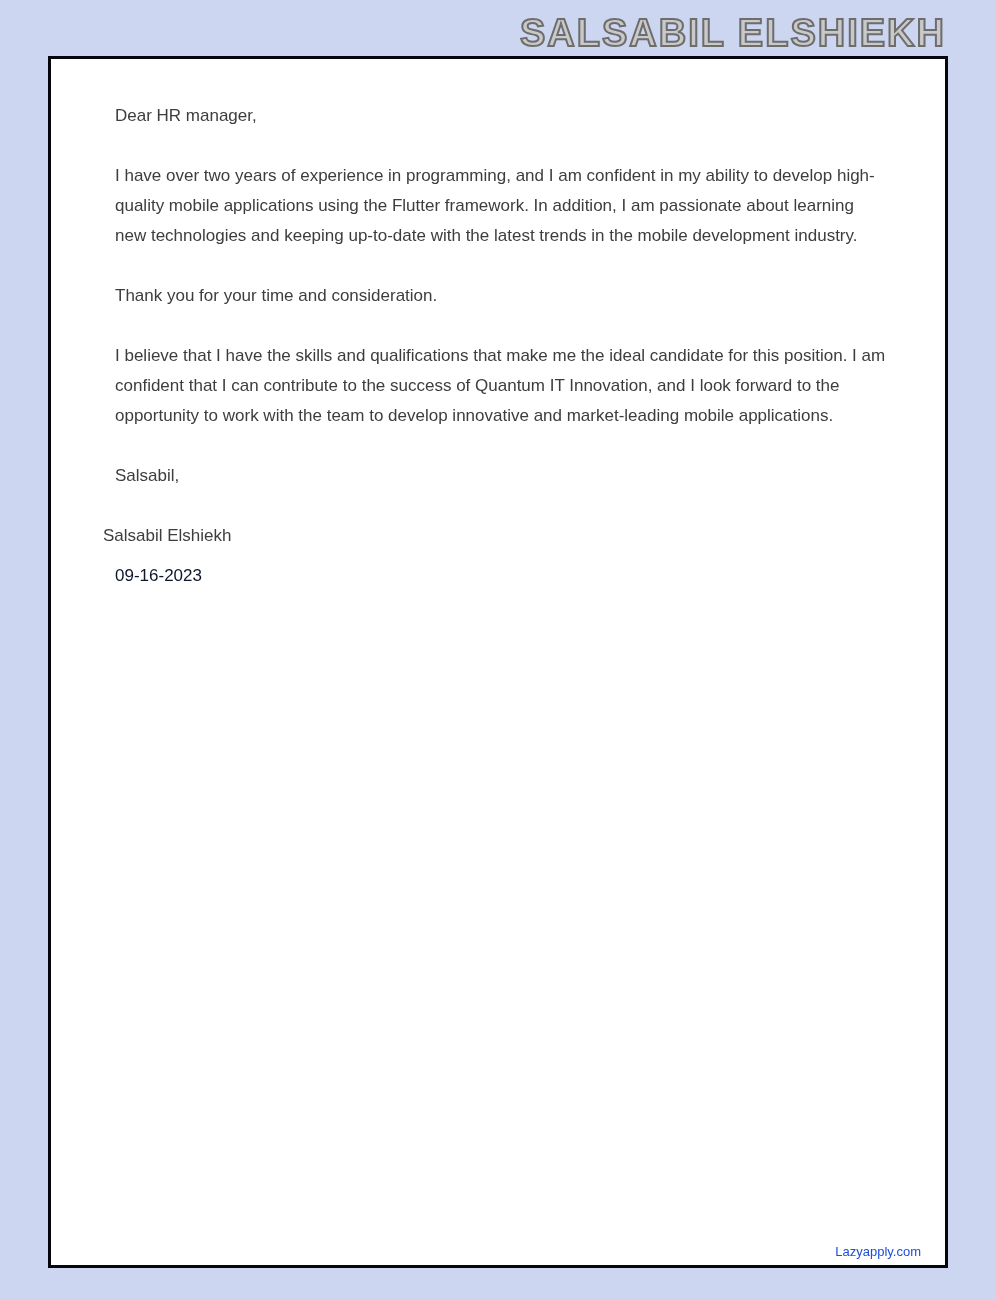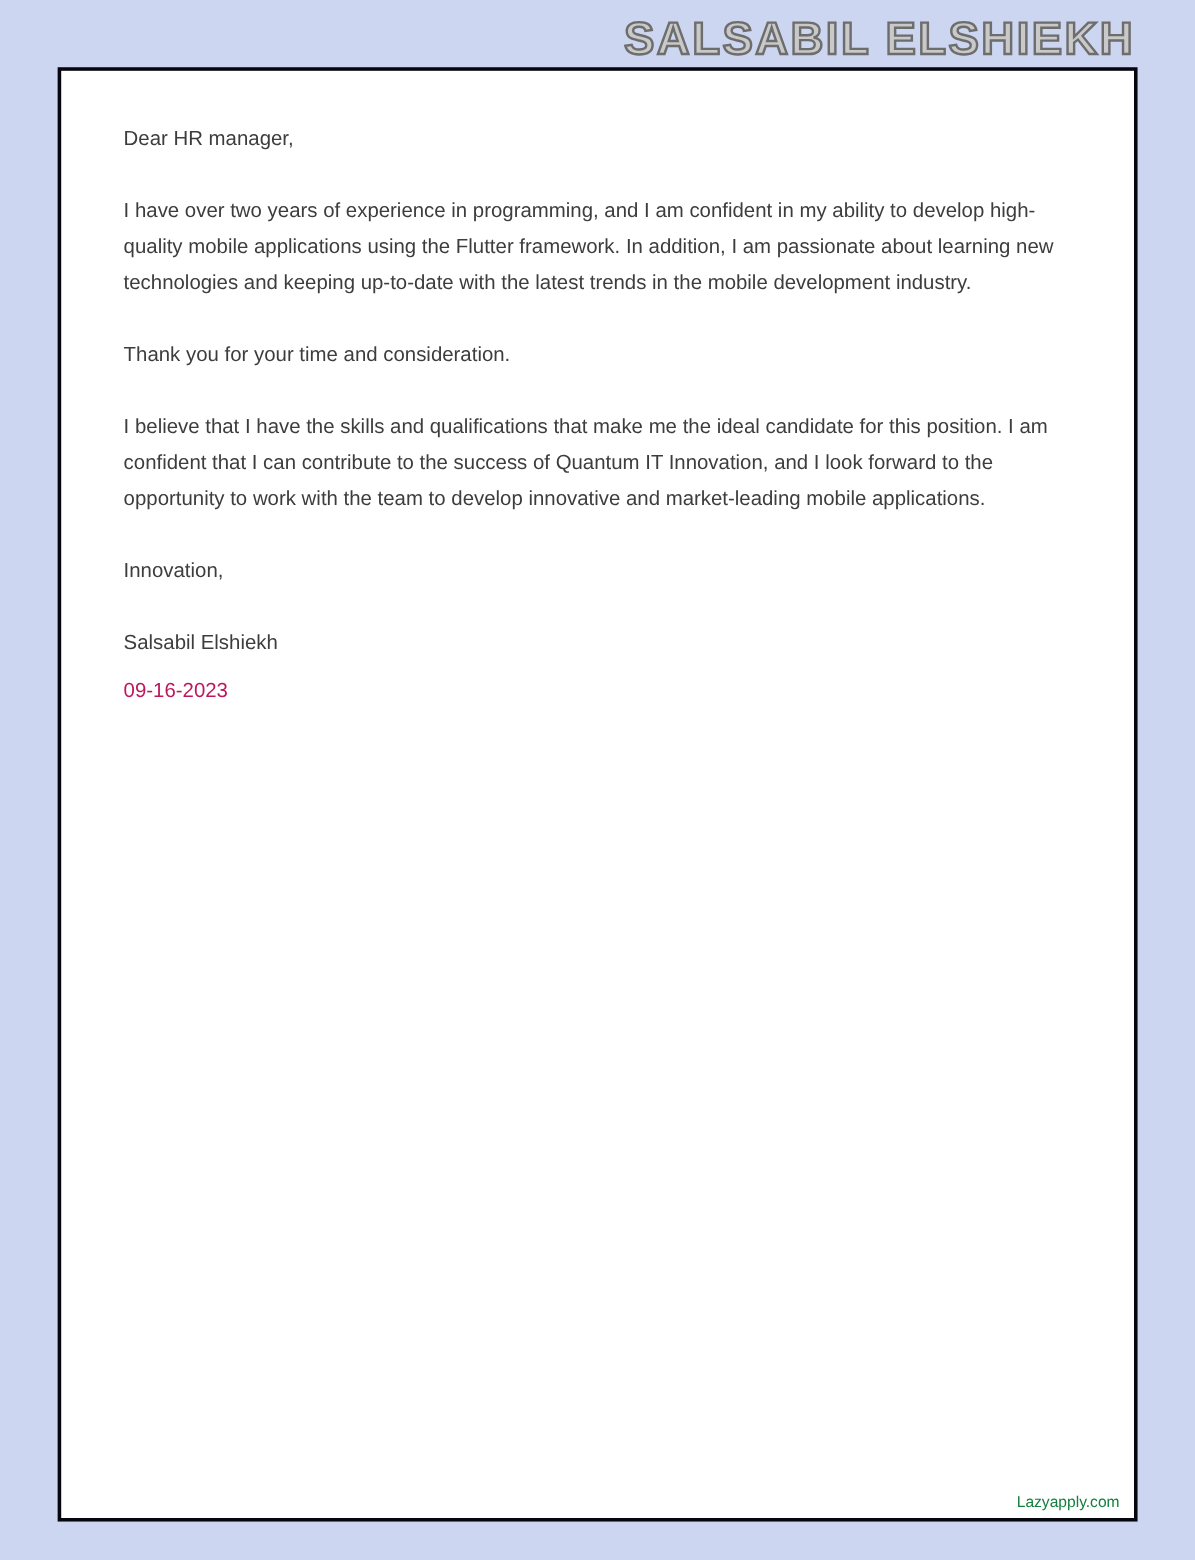--- a/index.html
+++ b/index.html
@@ -50,7 +50,7 @@
   }
 
   .content p {
-    margin: 0 0 30px 0;
+    margin: 0 0 30px 12px;
   }
 
   .content p.tight {

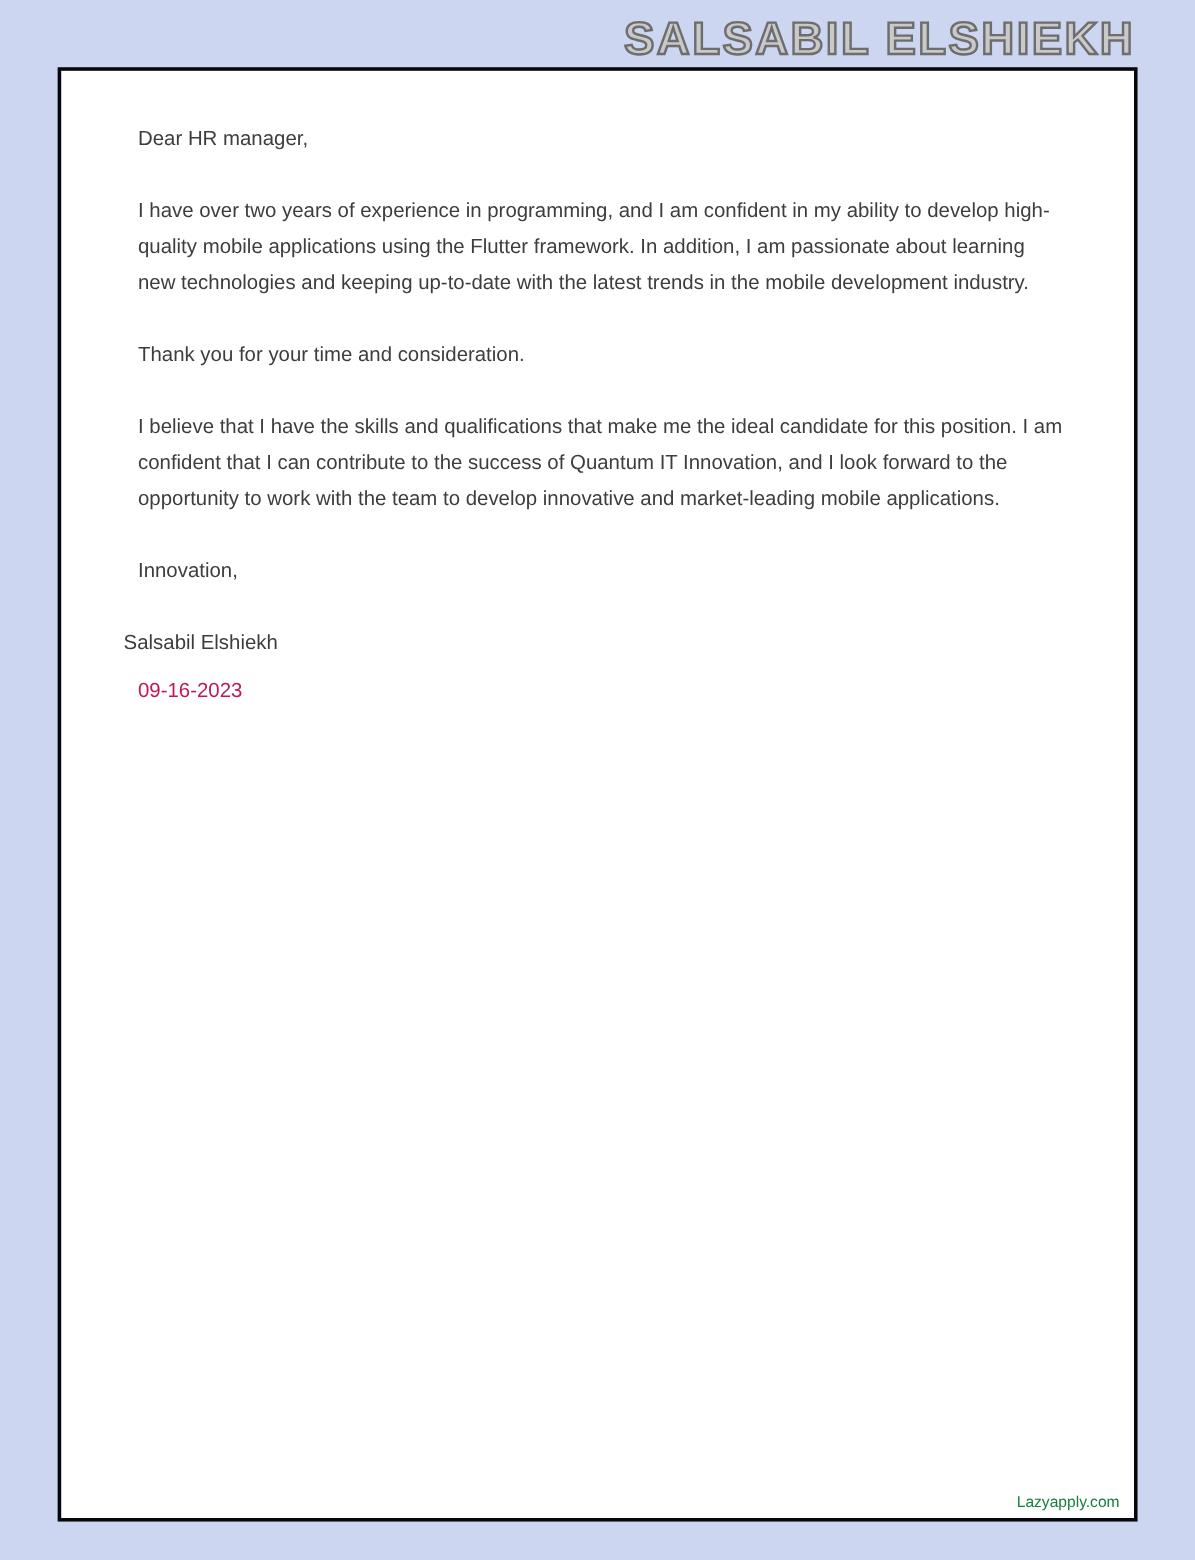--- a/index.html
+++ b/index.html
@@ -91,7 +91,7 @@
 
       <p>I believe that I have the skills and qualifications that make me the ideal candidate for this position. I am confident that I can contribute to the success of Quantum IT Innovation, and I look forward to the opportunity to work with the team to develop innovative and market-leading mobile applications.</p>
 
-      <p>Innovation,</p>
+      <p>Salsabil,</p>
 
       <p class="tight">Salsabil Elshiekh</p>
 

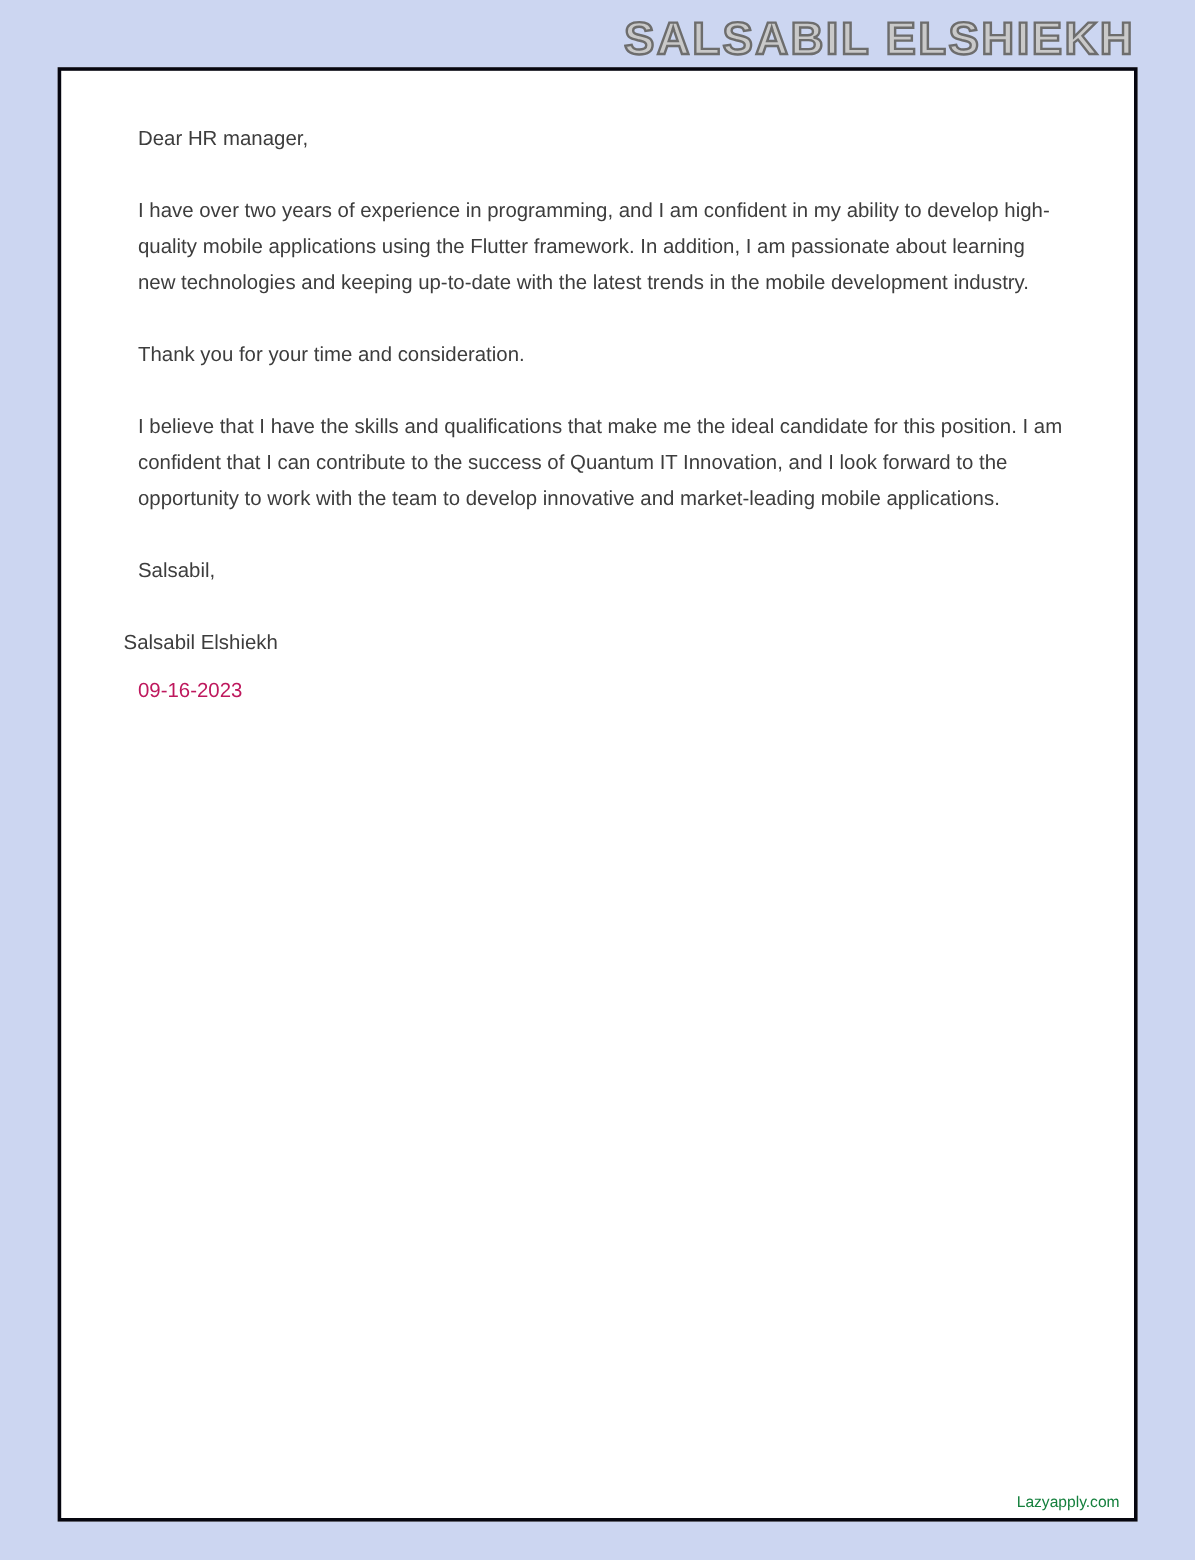--- a/index.html
+++ b/index.html
@@ -58,7 +58,7 @@
   }
 
   .date {
-    color: #be185d;
+    color: #0f172a;
     cursor: pointer;
   }
 

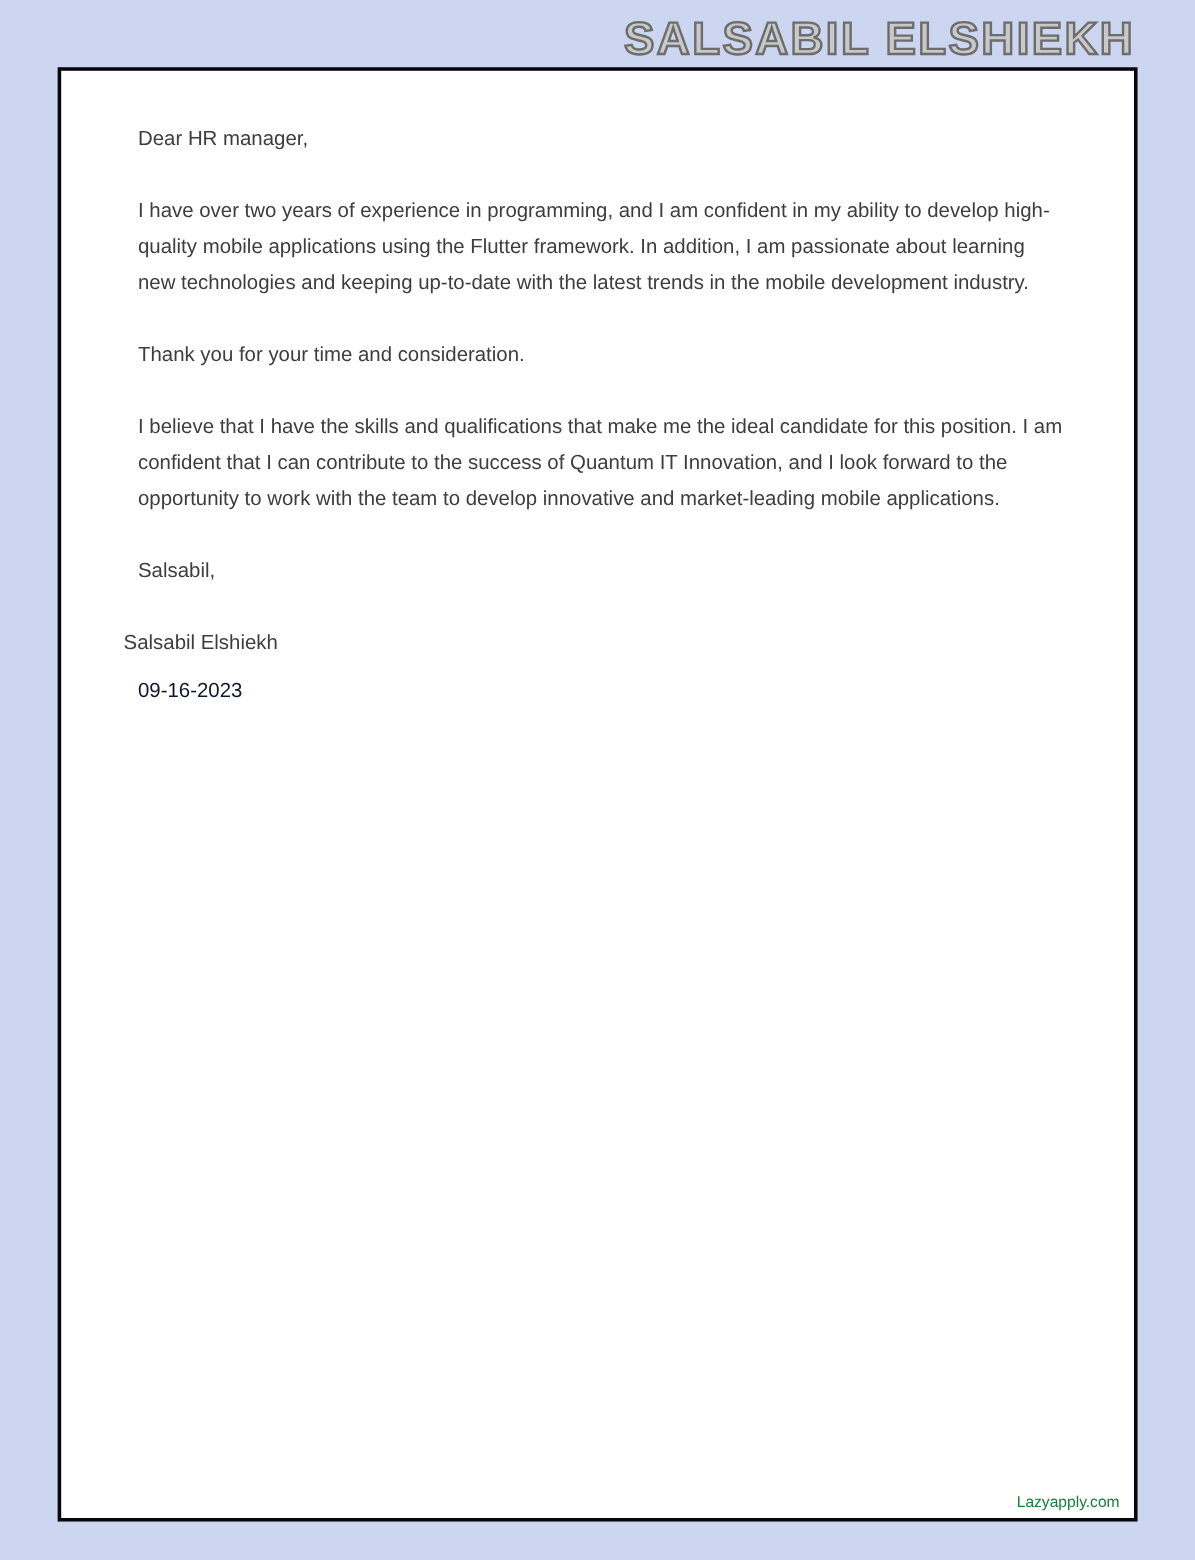--- a/index.html
+++ b/index.html
@@ -64,10 +64,10 @@
 
   .footer {
     position: absolute;
-    right: 12px;
+    right: 24px;
     bottom: 6px;
     font-size: 13px;
-    color: #15803d;
+    color: #1d4ed8;
     cursor: pointer;
   }
 </style>

